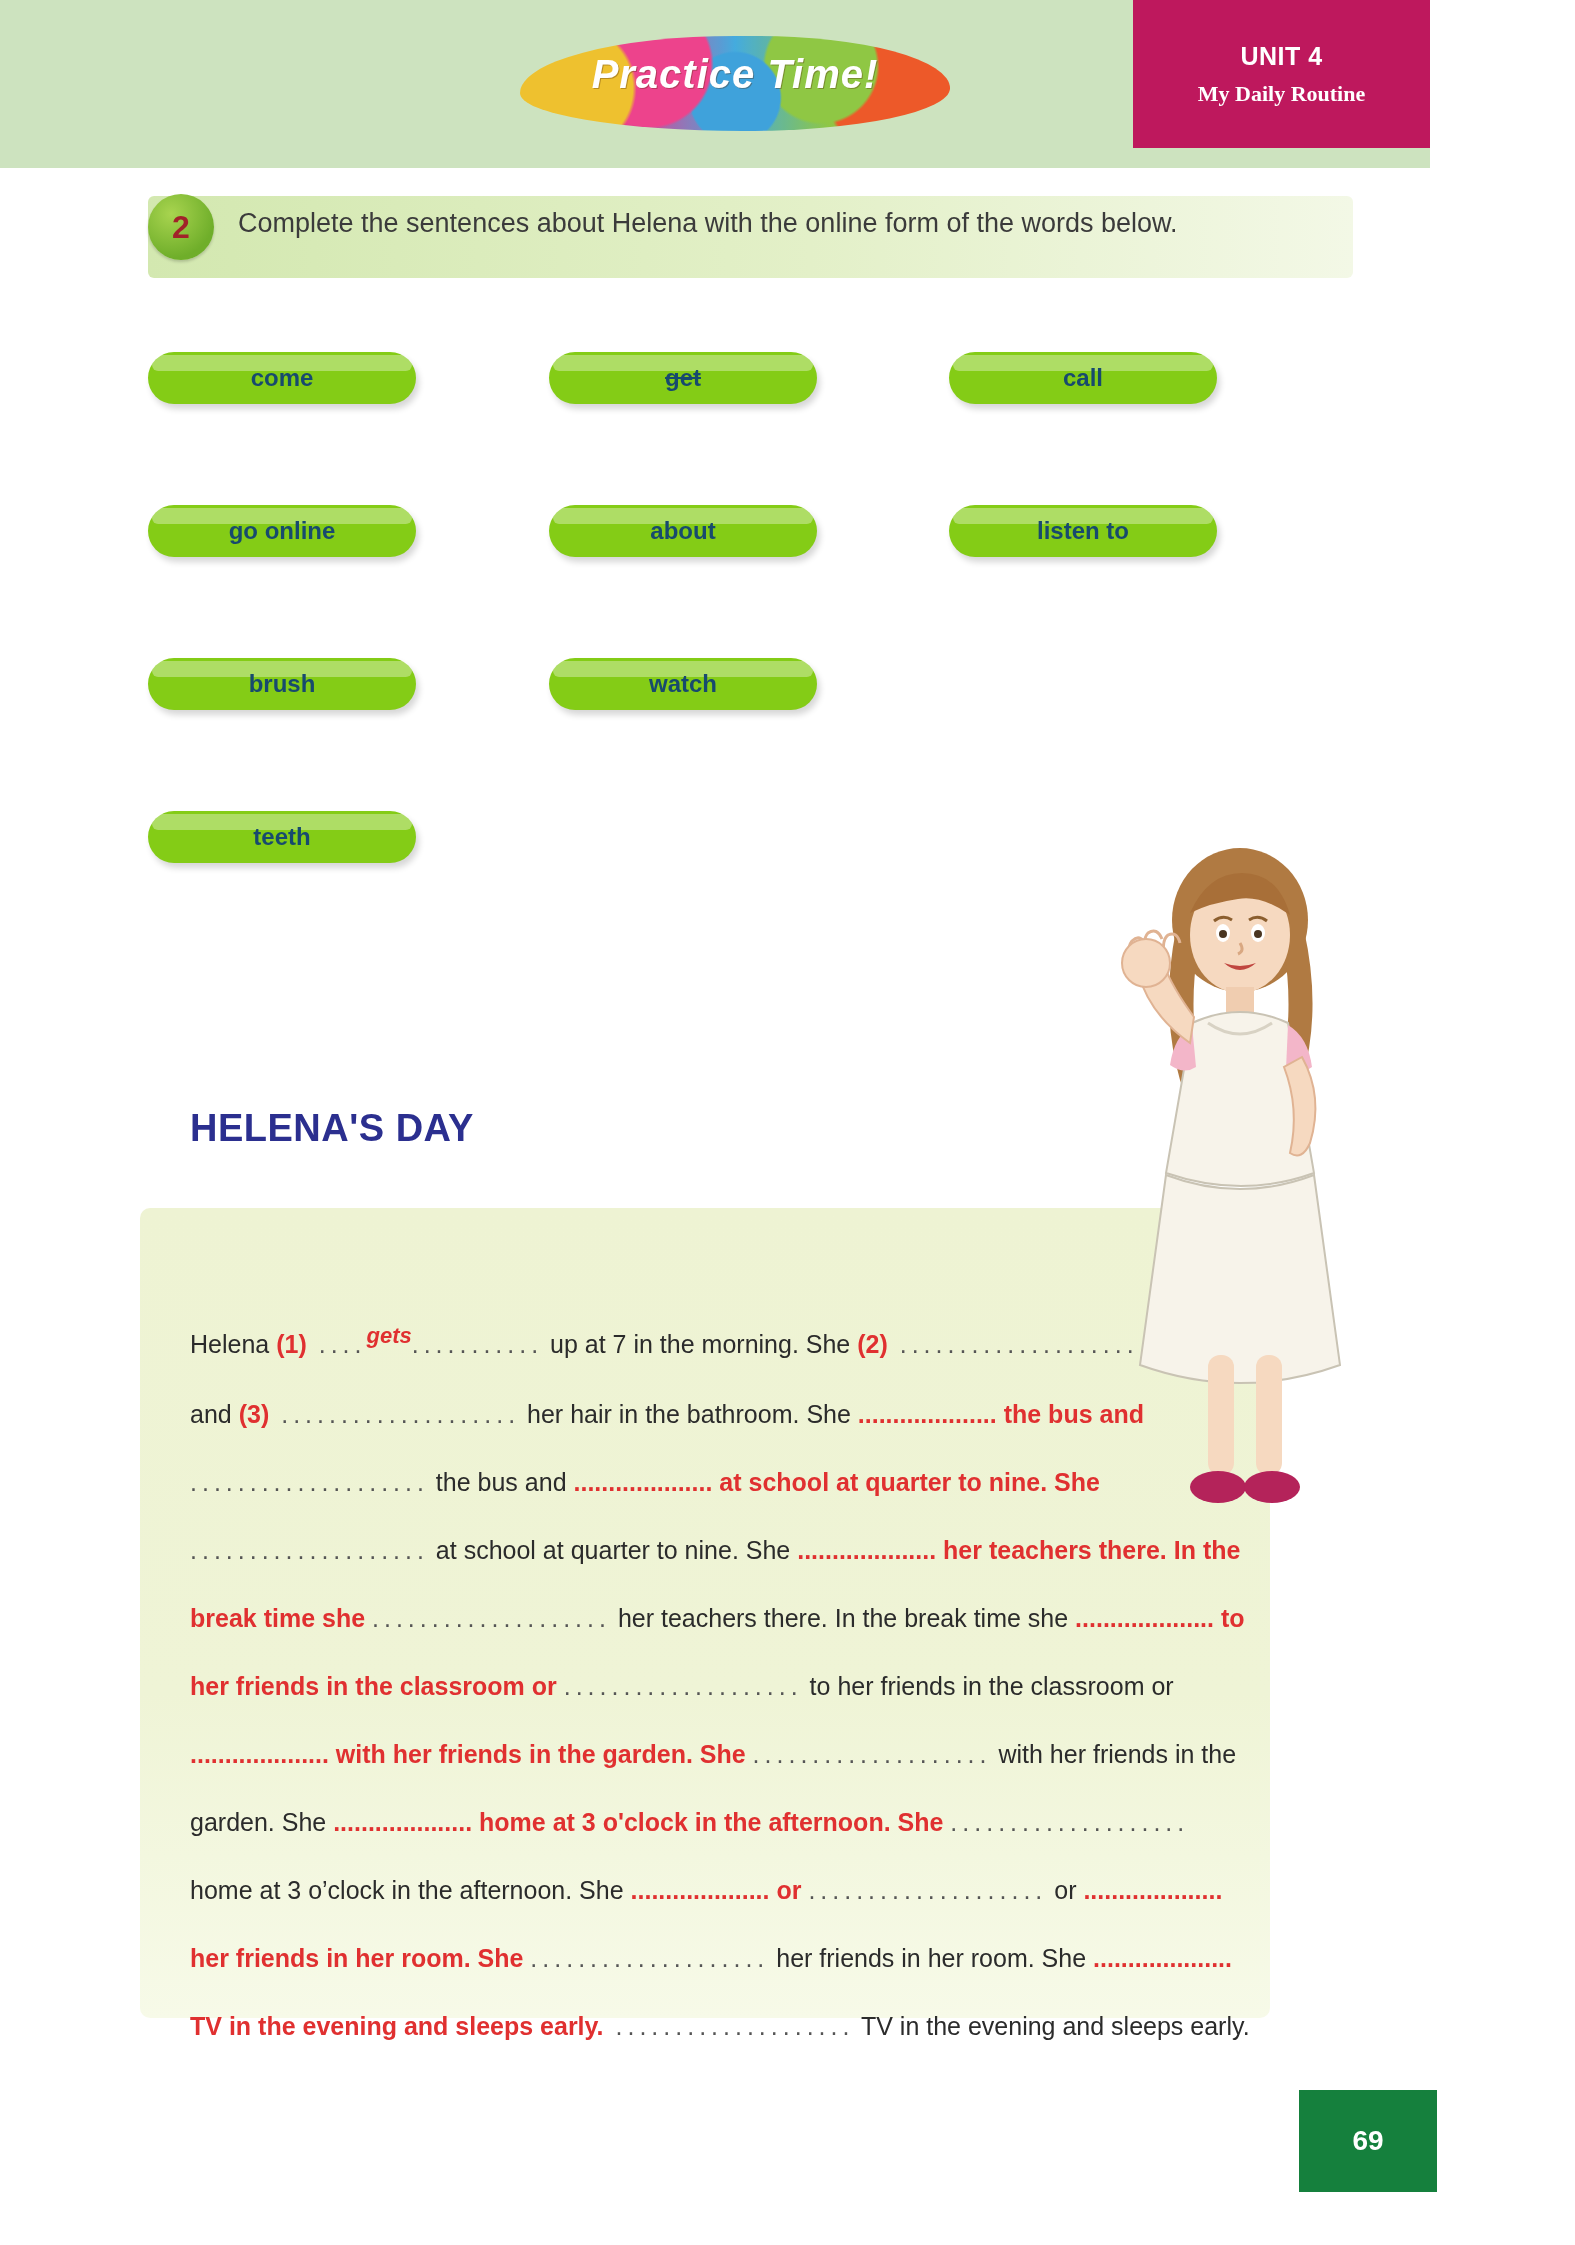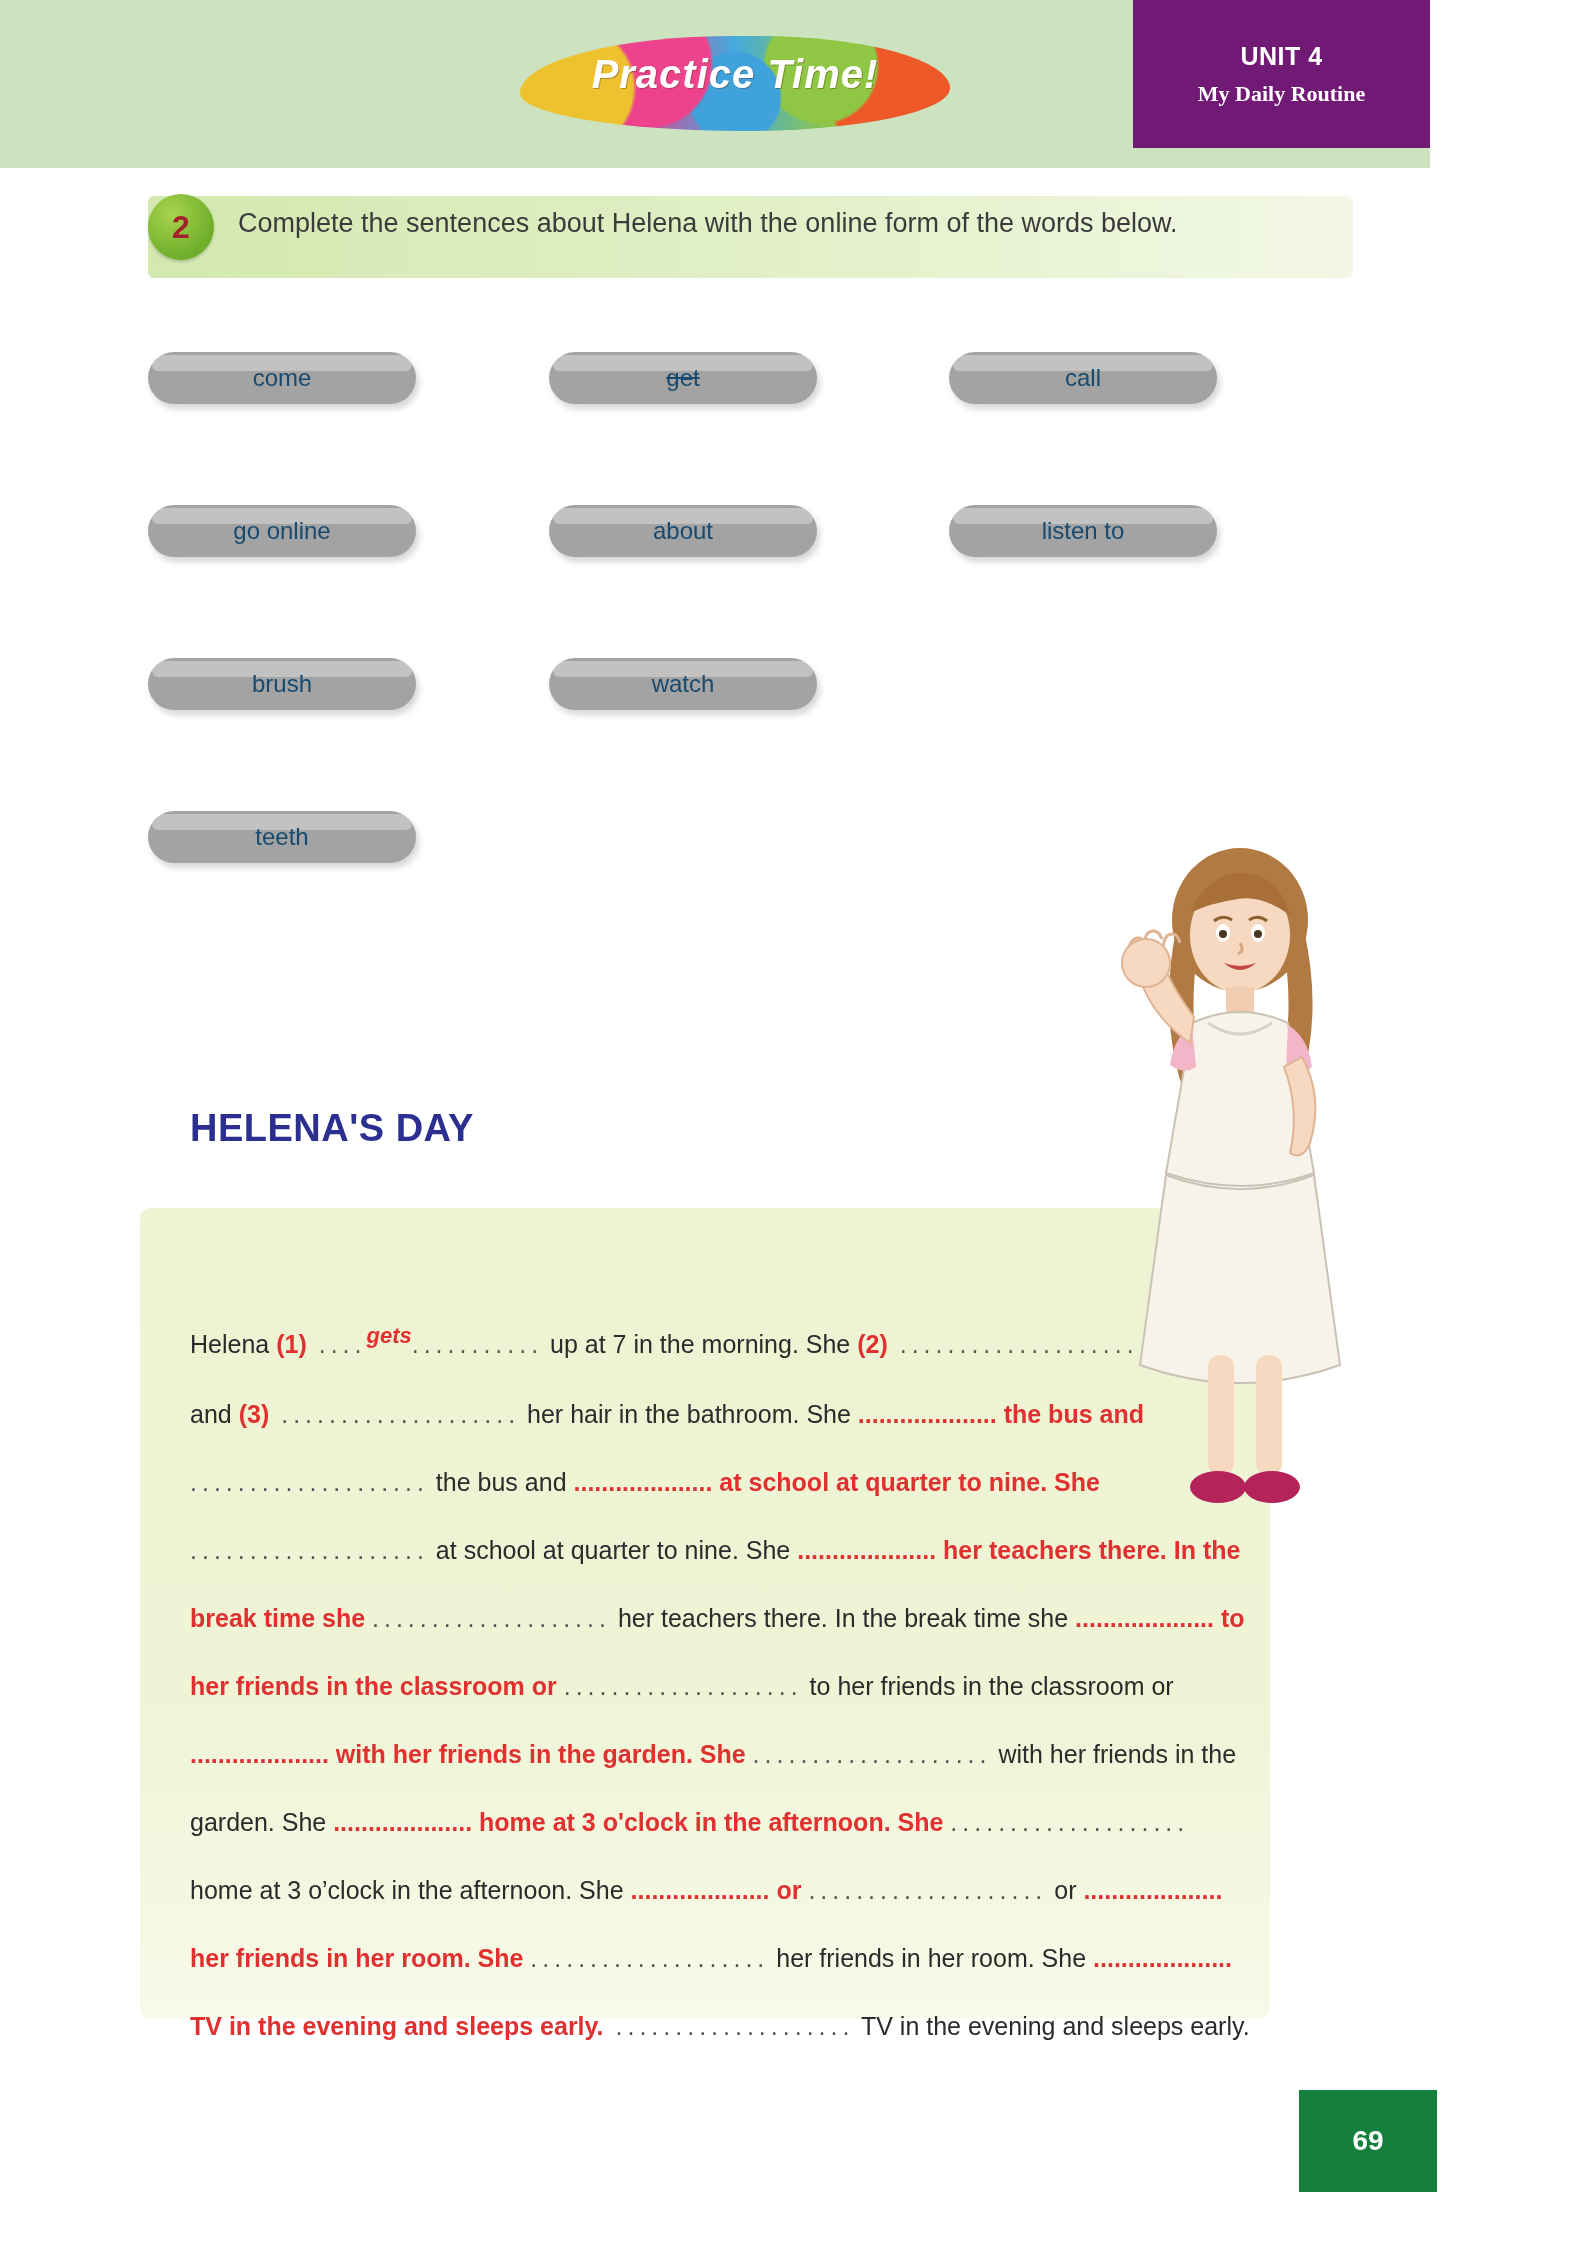--- a/index.html
+++ b/index.html
@@ -70,7 +70,7 @@
     position: absolute;
     left: 1133px; top: 0;
     width: 297px; height: 148px;
-    background: #701a75;
+    background: #be185d;
     color: #fff;
     display: flex;
     flex-direction: column;

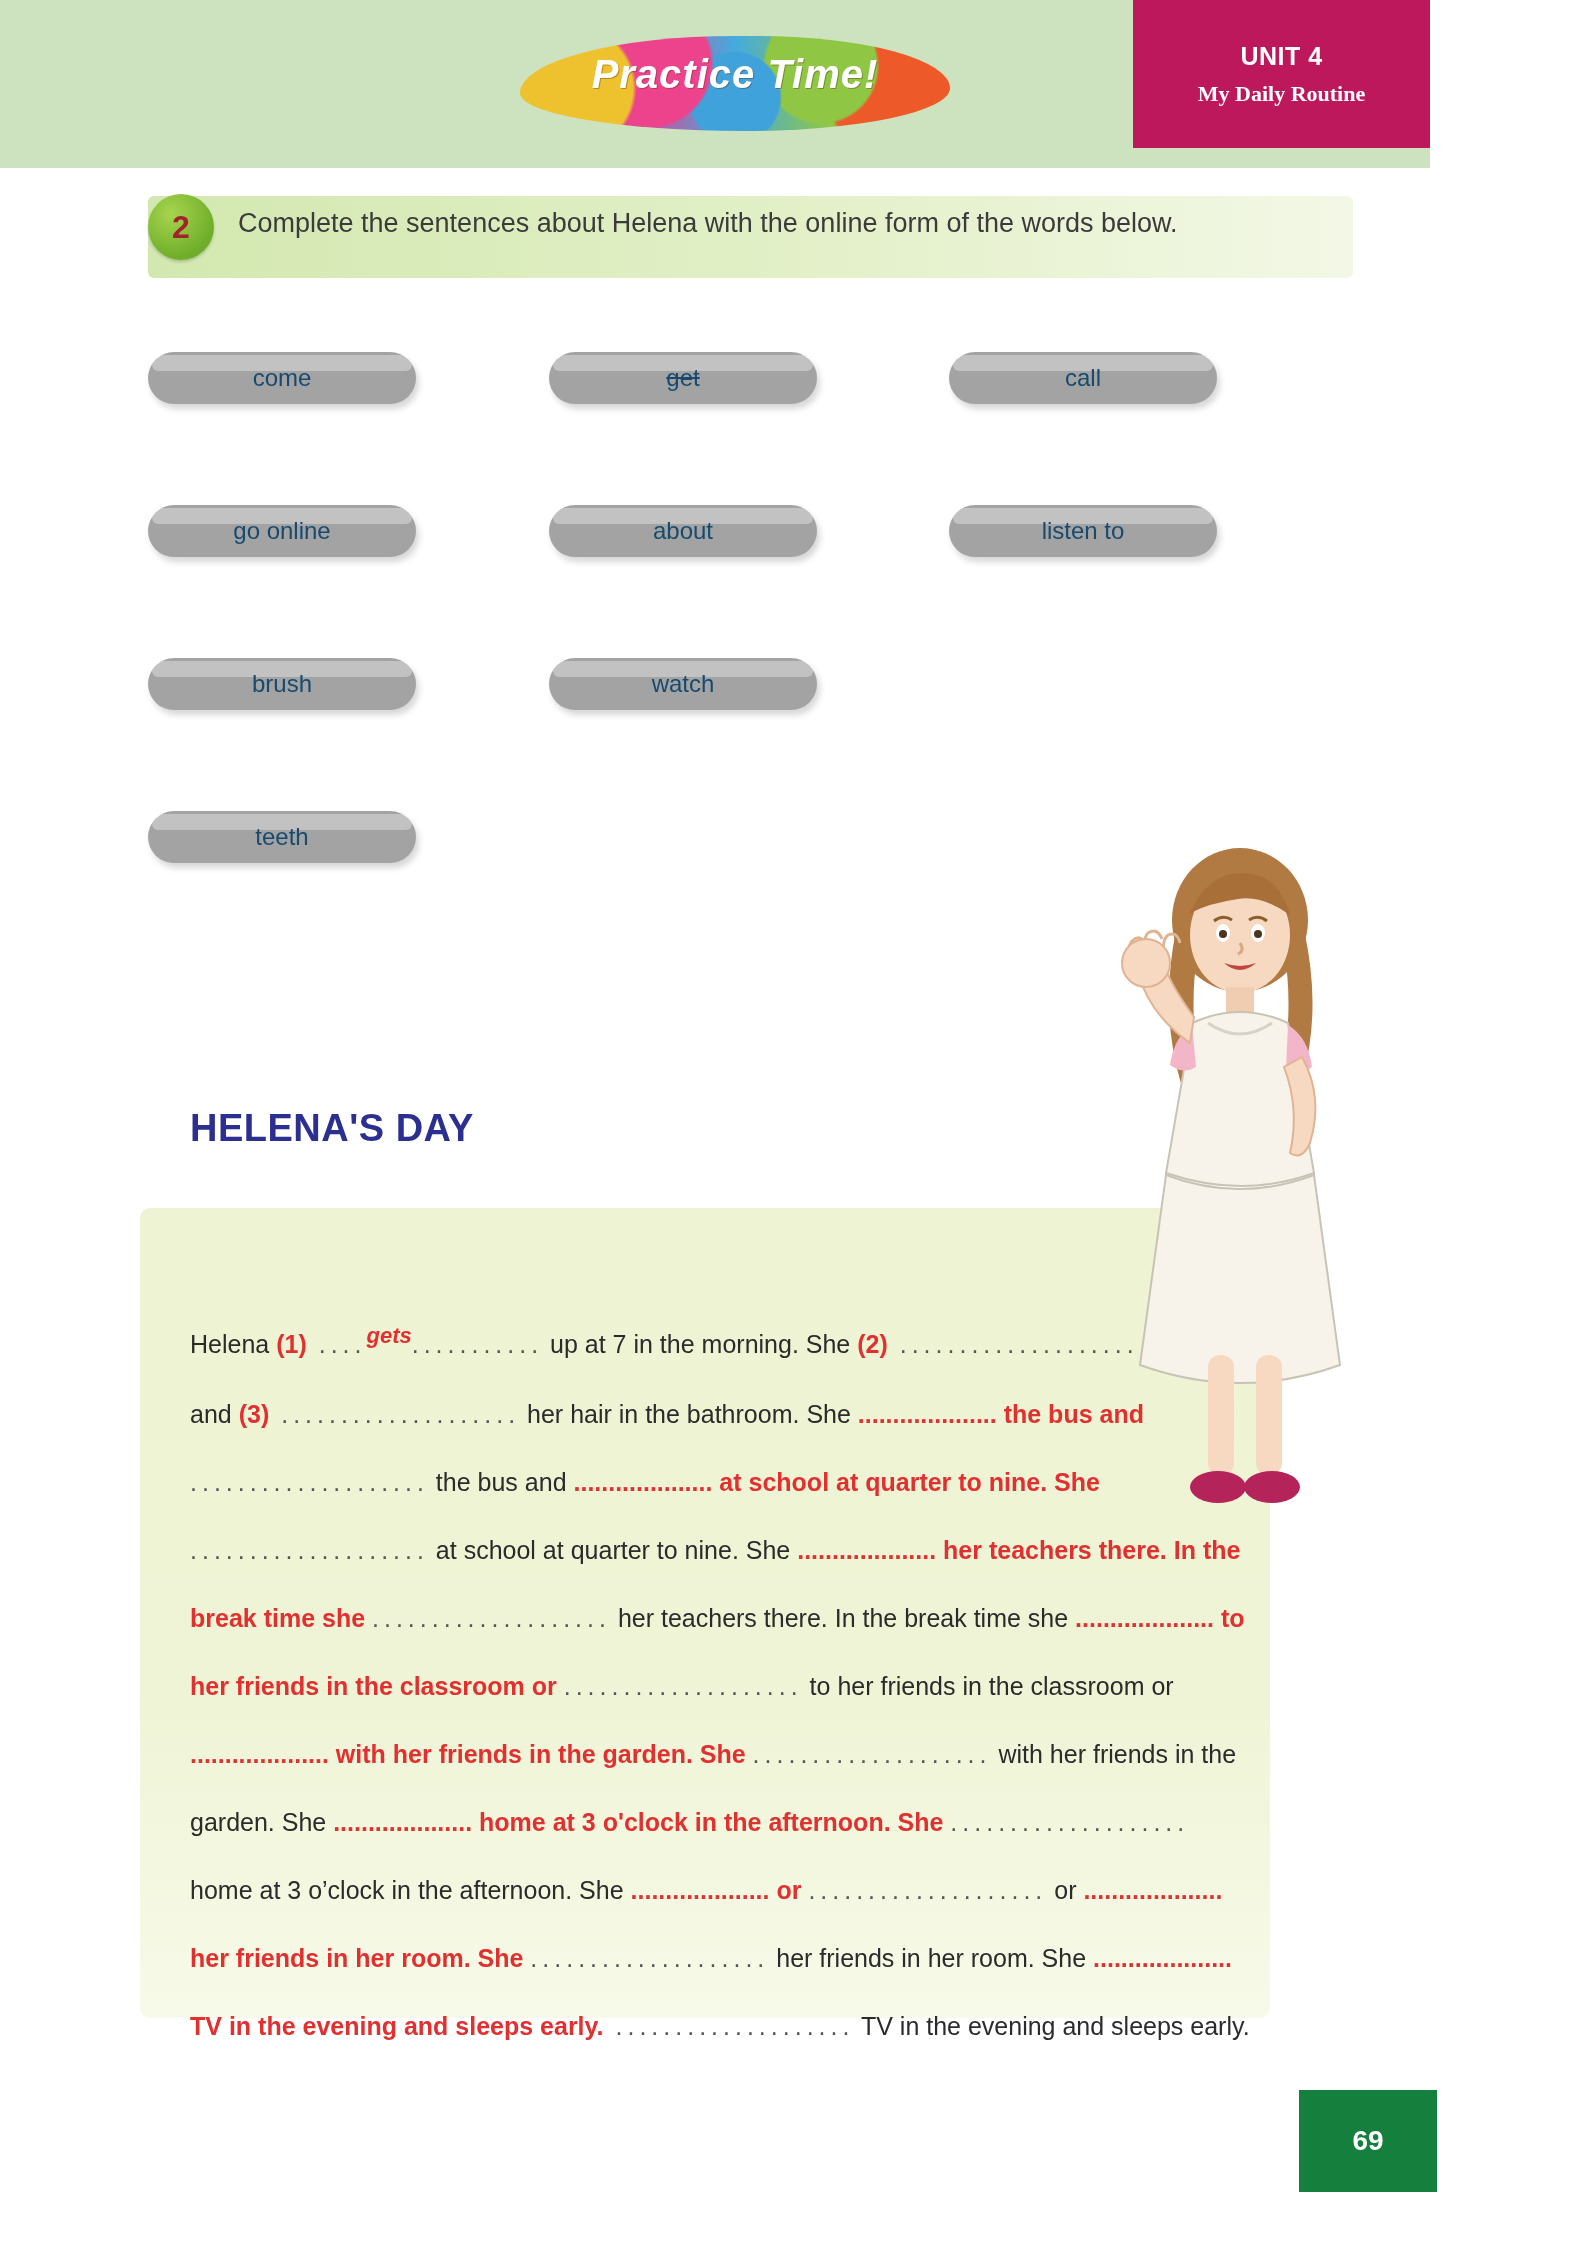--- a/index.html
+++ b/index.html
@@ -135,10 +135,10 @@
     width: 268px;
     height: 52px;
     border-radius: 26px;
-    background: #a3a3a3;
+    background: #84cc16;
     color: #174a6e;
     font-size: 24px;
-    font-weight: normal;
+    font-weight: bold;
     display: flex;
     align-items: center;
     justify-content: center;

